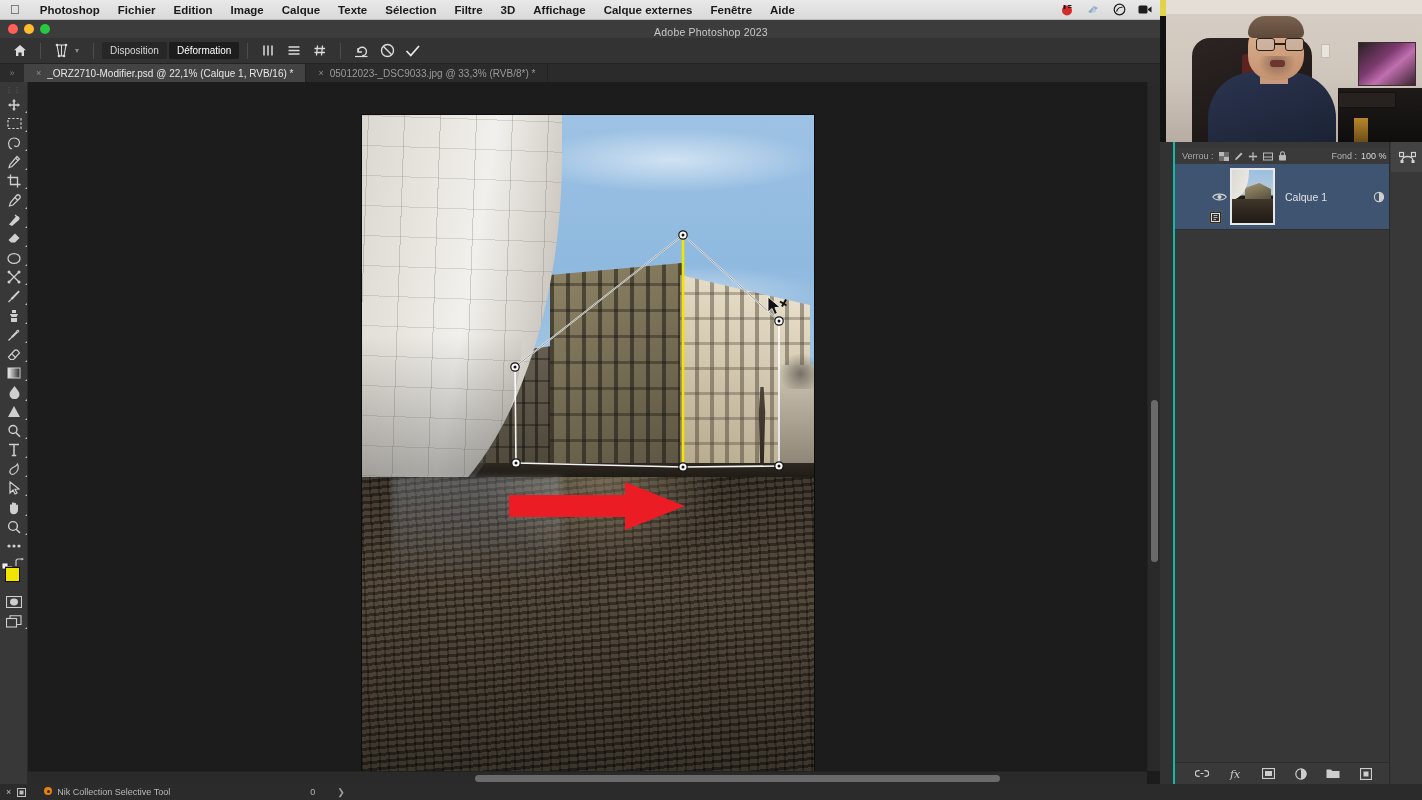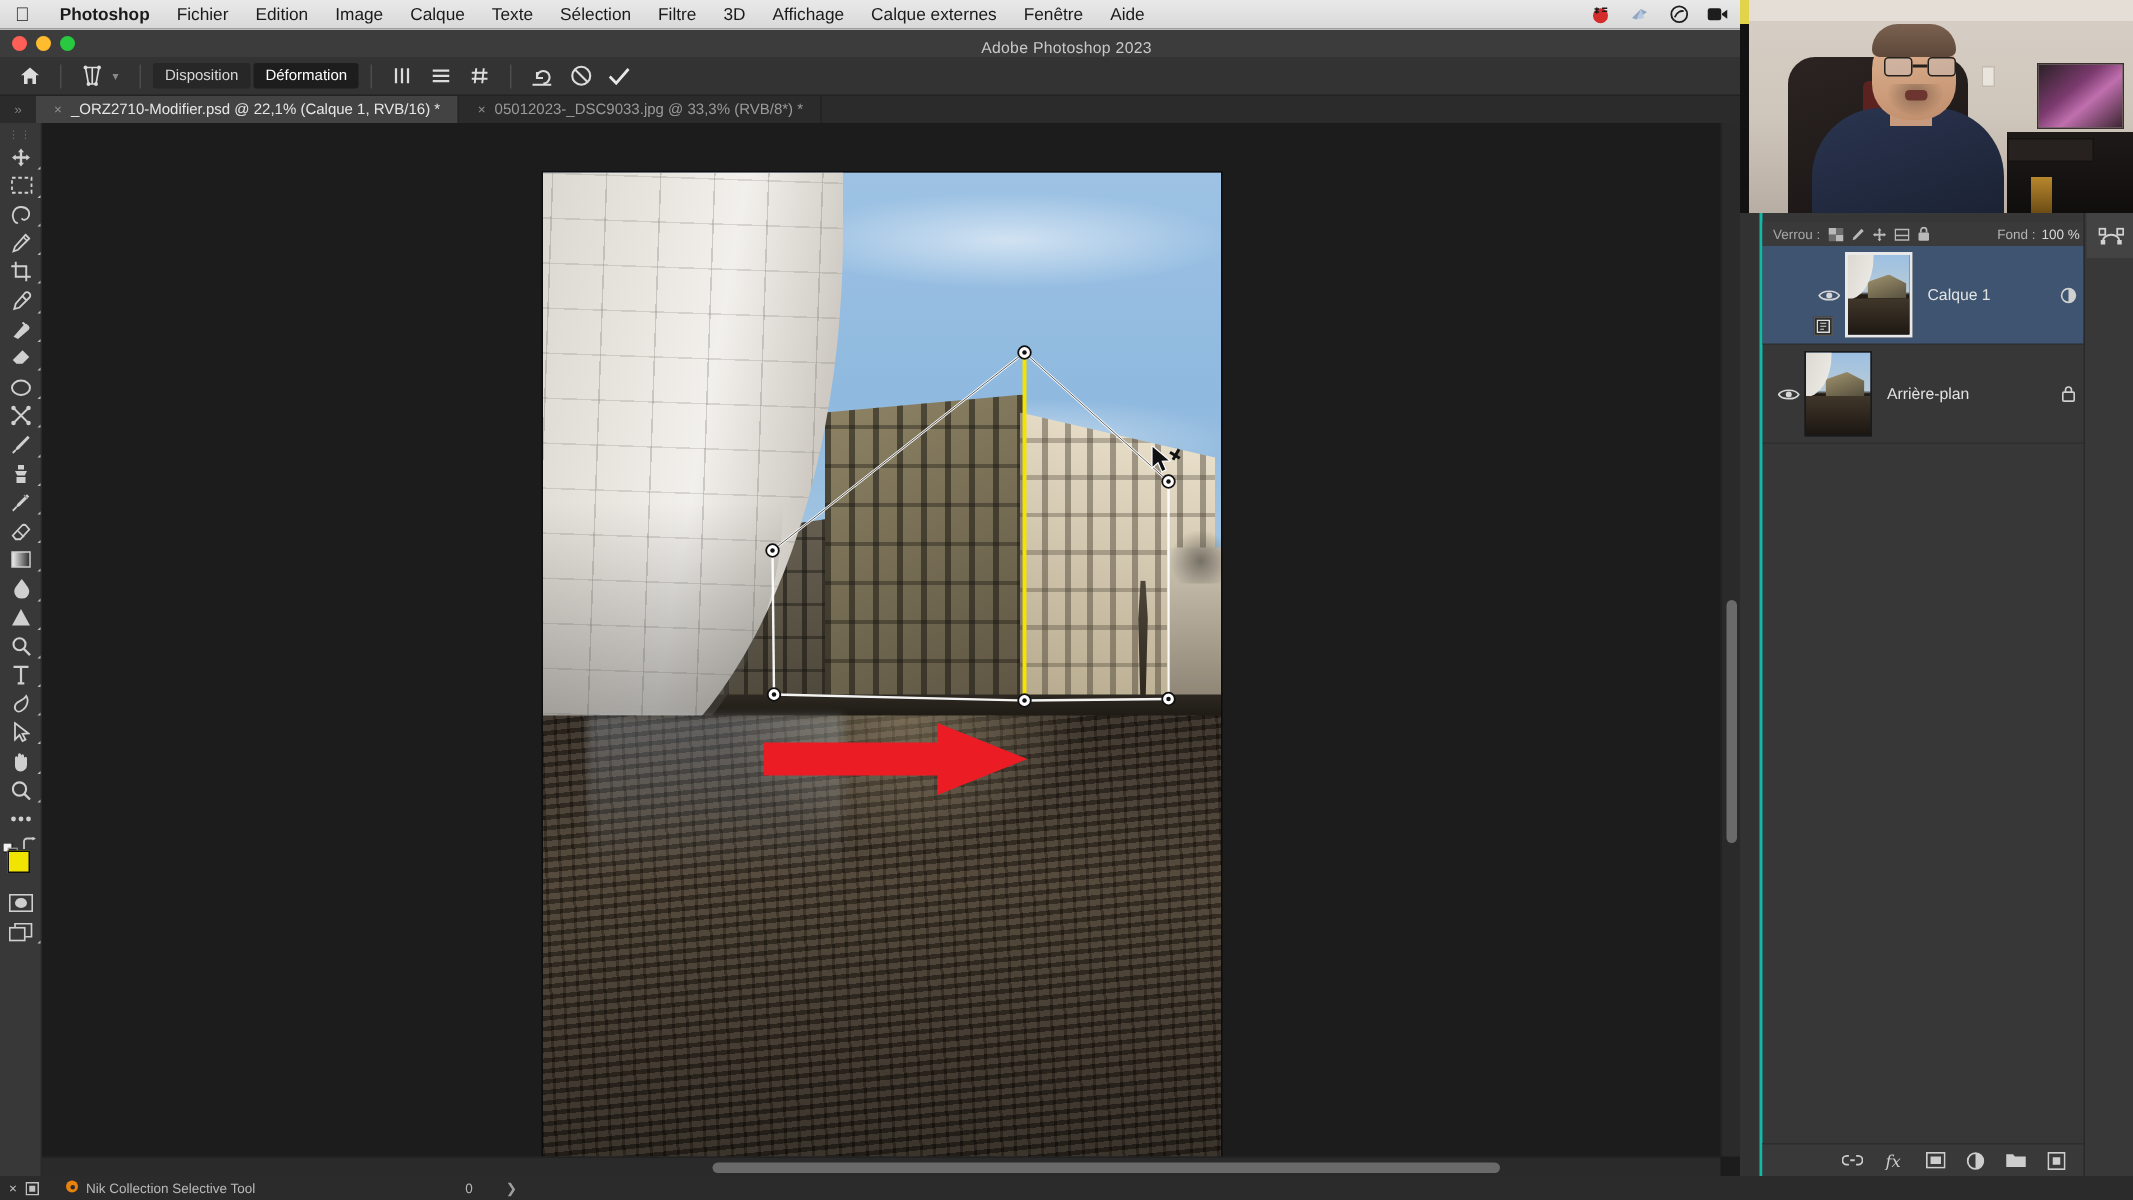--- a/index.html
+++ b/index.html
@@ -12,7 +12,7 @@
             background:linear-gradient(#e9e9e9,#d9d9d9); display:flex; align-items:center;
             font-size:11.5px; color:#1a1a1a; border-bottom:1px solid #bdbdbd; z-index:30; }
   .macbar .apple { padding:0 11px 0 10px; font-size:13px; line-height:1; }
-  .macbar .mi { padding:0 9px; white-space:nowrap; }
+  .macbar .mi { padding:0 9px; white-space:nowrap;font-weight:bold; }
   .macbar .mi.bold { font-weight:bold; }
   .macbar .spacer { flex:1; }
   .macbar .sysicons { display:flex; align-items:center; gap:0; padding-right:4px; }

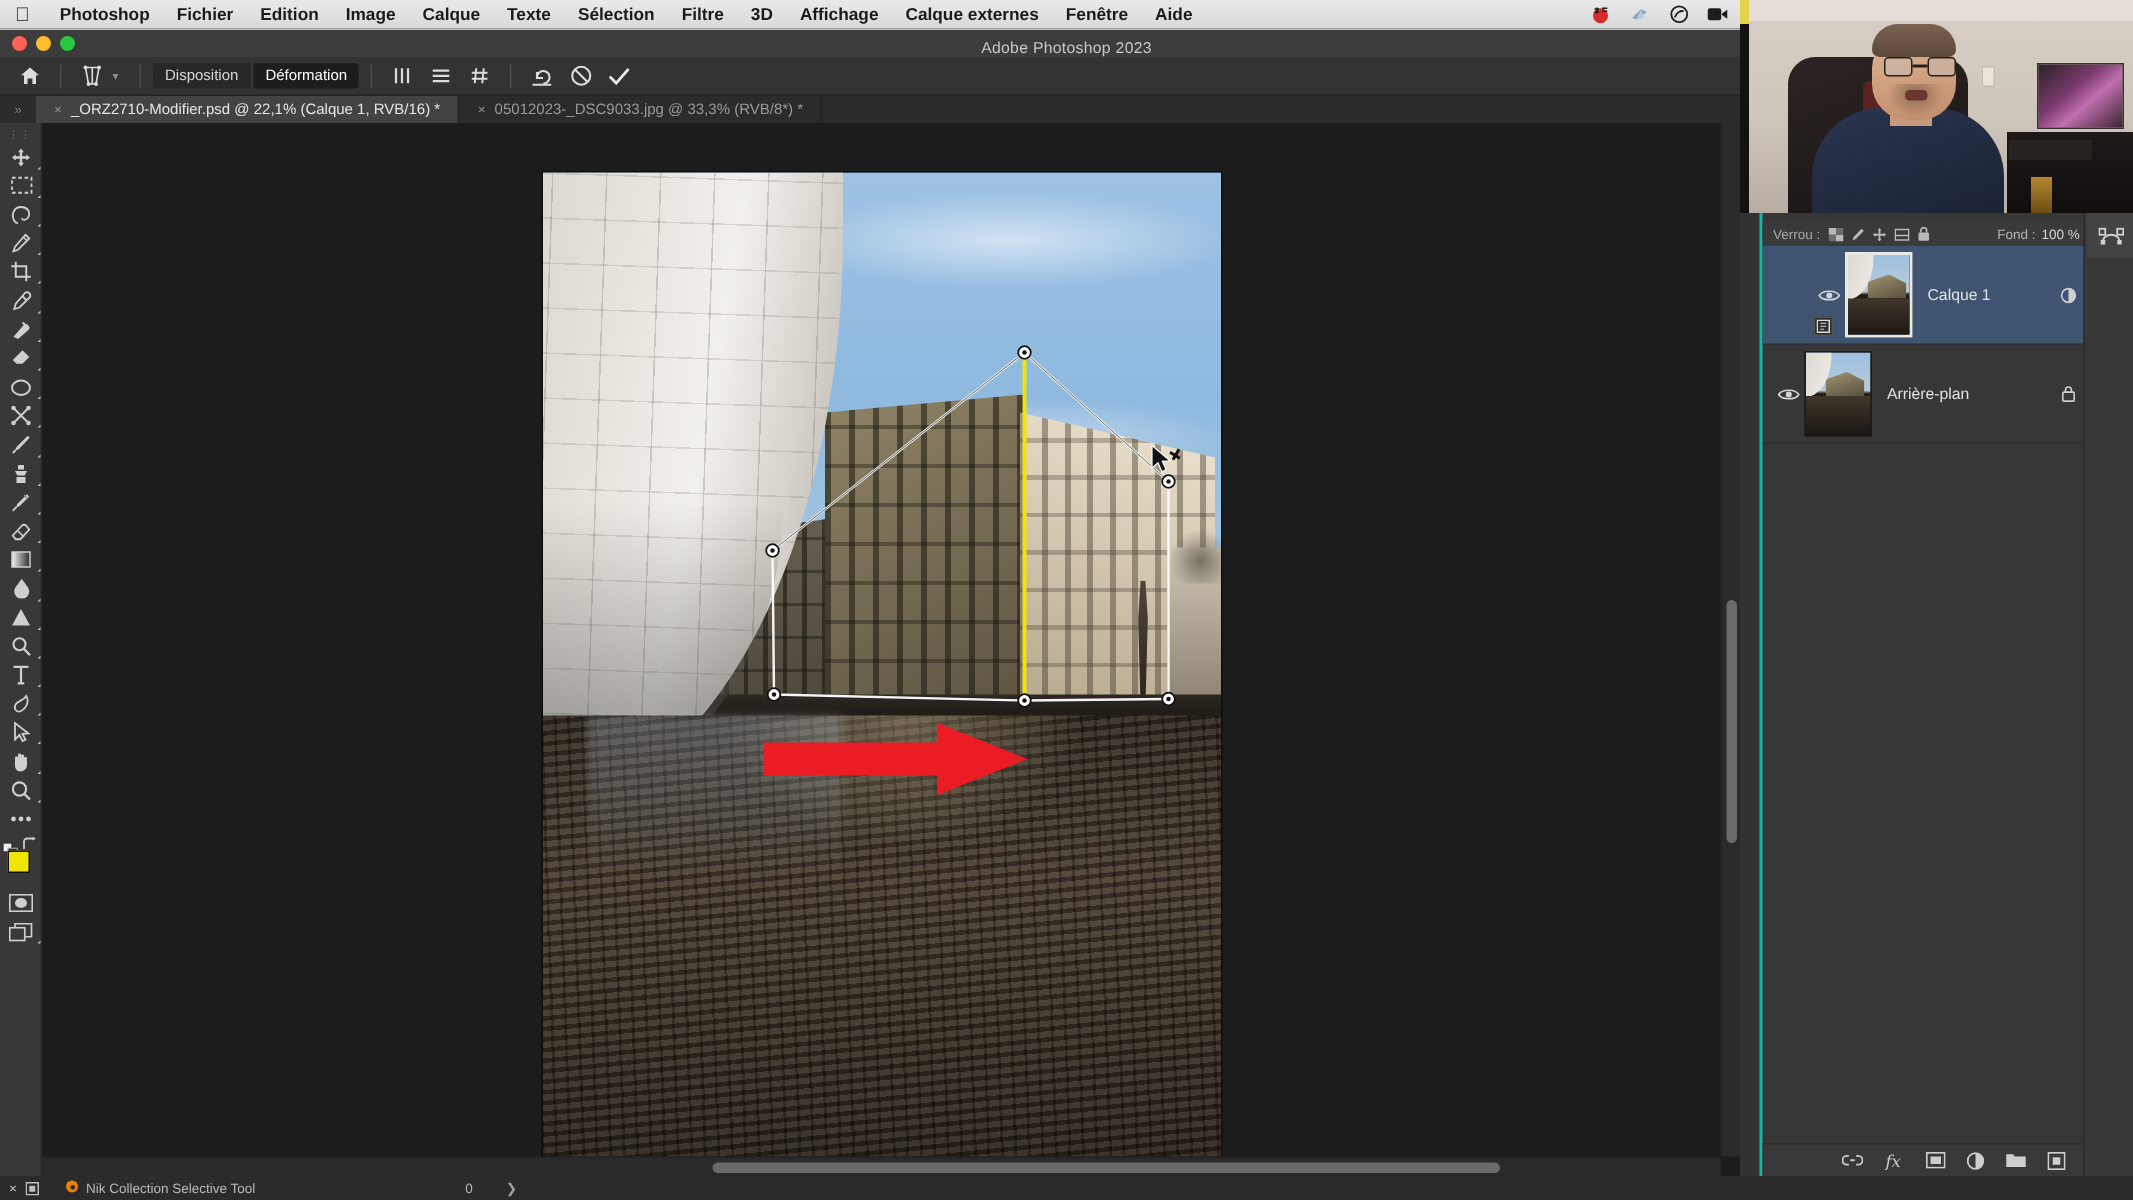--- a/index.html
+++ b/index.html
@@ -792,28 +792,6 @@
           <span class="lcaret">▾</span>
         </div>
 
-        <div class="layer">
-          <span class="eye">
-            <svg width="15" height="10" viewBox="0 0 15 10">
-                <path d="M0.8 5 C3 1.2 12 1.2 14.2 5 C12 8.8 3 8.8 0.8 5 Z" fill="none" stroke="#d5d5d5" stroke-width="1.1"></path>
-                <circle cx="7.5" cy="5" r="2" fill="#d5d5d5"></circle>
-              </svg>
-          </span>
-          <span class="lthumb">
-            <span class="tsky"></span>
-            <span class="tbld"></span>
-            <span class="twall"></span>
-            <span class="tpav"></span>
-          </span>
-          <span class="lname">Arrière-plan</span>
-          <span class="lricon">
-            <svg width="10" height="11" viewBox="0 0 10 11">
-                <rect x="1.2" y="4.4" width="7.6" height="6" rx="0.8" fill="none" stroke="#cfcfcf" stroke-width="1.1"></rect>
-                <path d="M3 4.4 V3 A2 2 0 0 1 7 3 V4.4" fill="none" stroke="#cfcfcf" stroke-width="1.1"></path>
-              </svg>
-          </span>
-          <span class="lcaret"></span>
-        </div>
       </div>
 
       <div class="panelfoot">

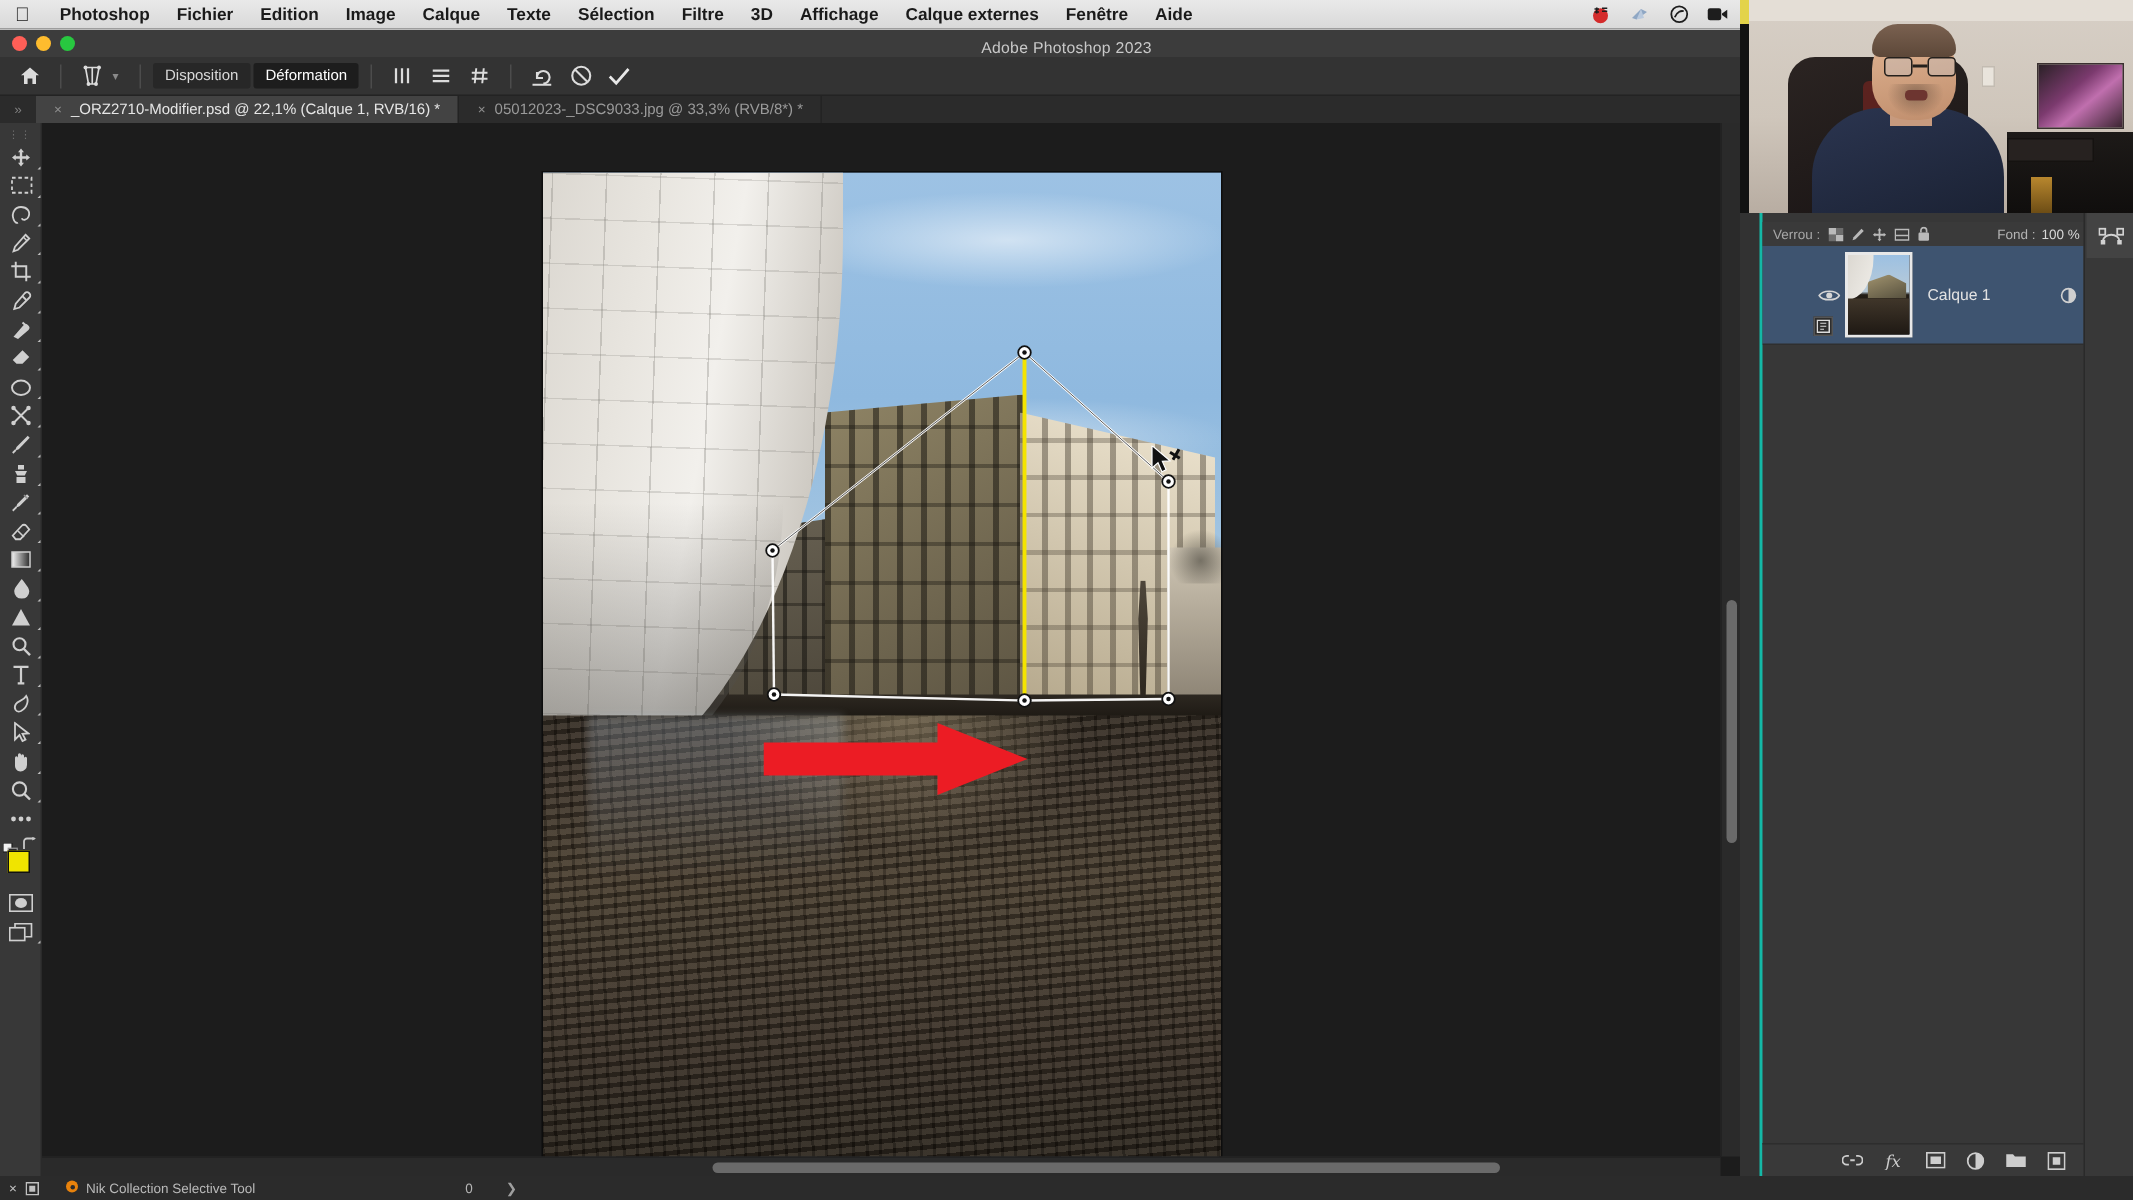--- a/index.html
+++ b/index.html
@@ -192,7 +192,7 @@
 
   .panelfoot { position:absolute; left:0; right:0; bottom:0; height:22px; background:#393939;
                border-top:1px solid #2d2d2d; display:flex; align-items:center;
-               justify-content:flex-end; gap:14px; color:#5eead4;padding-left:20px; }
+               justify-content:space-between; gap:14px; color:#5eead4;padding-left:20px; }
   .panelfoot .fi svg{display:block;}
 
   

